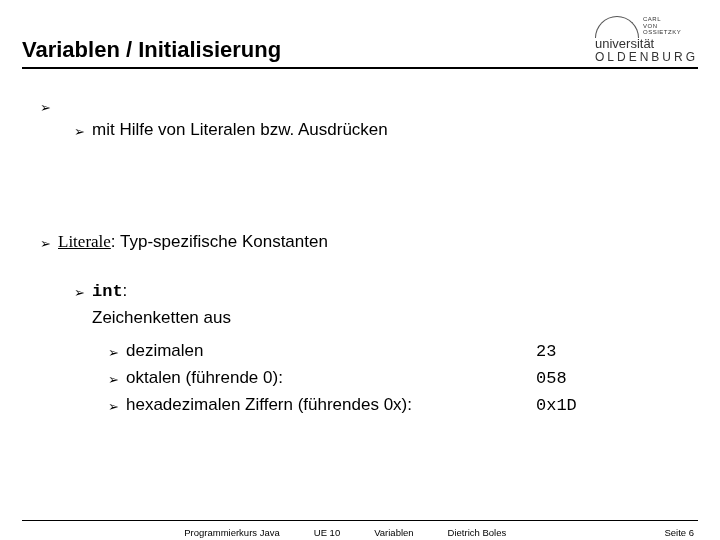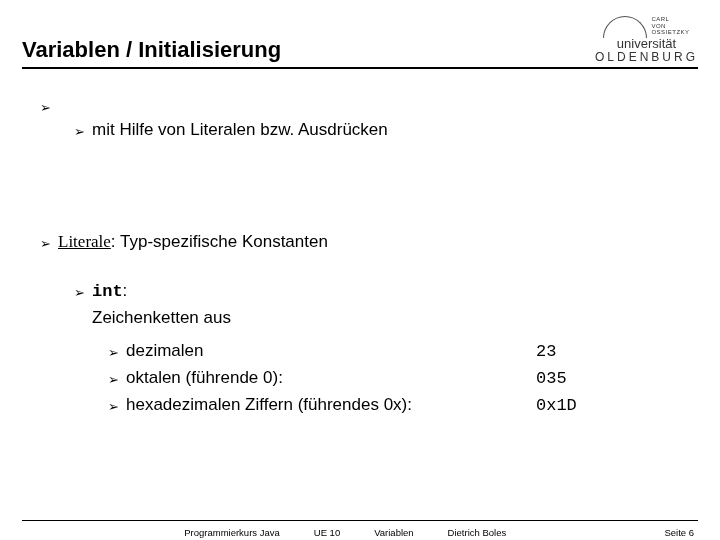--- a/index.html
+++ b/index.html
@@ -7,7 +7,7 @@
   .slide { position: relative; width: 720px; height: 540px; padding: 14px 22px 0 22px; }
   .header { display: flex; align-items: flex-end; justify-content: space-between; border-bottom: 2px solid #000; padding-bottom: 4px; margin-bottom: 28px; }
   .title { font-size: 22px; font-weight: bold; }
-  .logo { display: flex; flex-direction: column; align-items: center; line-height: 1; }
+  .logo { display: flex; flex-direction: column; align-items: flex-start; line-height: 1; }
   .logo-top { display: flex; align-items: flex-end; gap: 4px; }
   .arc { width: 44px; height: 22px; border: 1.5px solid #555; border-bottom: none; border-top-left-radius: 44px; border-top-right-radius: 44px; background: #fff; position: relative; top: 2px; }
   .logo-small { font-size: 6px; letter-spacing: 0.5px; color: #333; text-transform: uppercase; line-height: 1.1; }

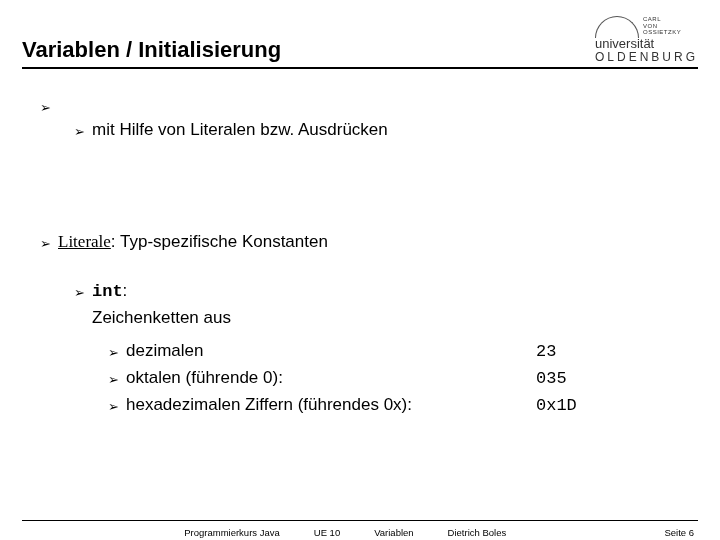--- a/index.html
+++ b/index.html
@@ -89,7 +89,7 @@
     <div class="row b3 numcol">
       <span class="marker">➢</span>
       <span class="lbl">oktalen (führende 0):</span>
-      <span class="val">035</span>
+      <span class="val">058</span>
     </div>
     <div class="row b3 numcol">
       <span class="marker">➢</span>

